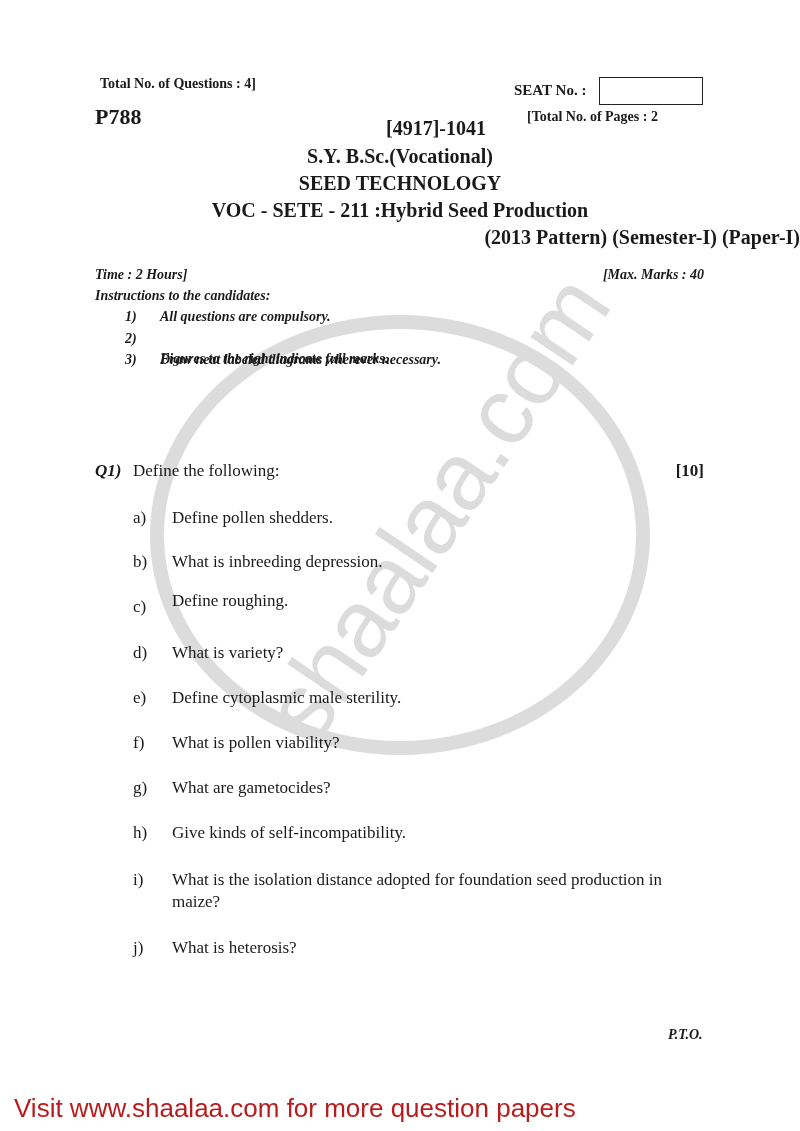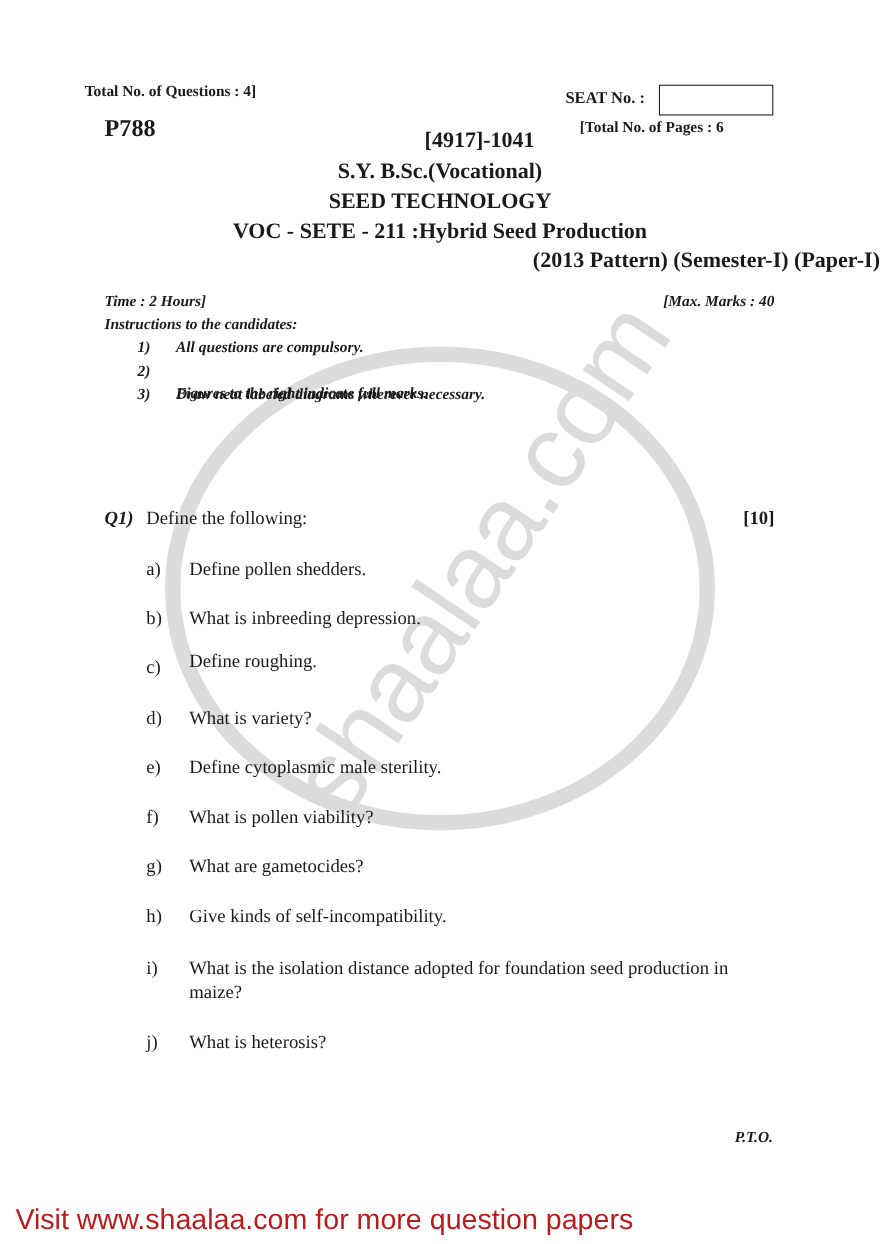--- a/index.html
+++ b/index.html
@@ -27,7 +27,7 @@
 <div id="watermark-circle"></div>
 <div id="watermark-text">shaalaa.com</div>
 
-<div class="abs bold" style="left:77px; top:76px; font-size:14px;font-family:Liberation Serif, serif;">Total No. of Questions : 4]</div>
+<div class="abs bold" style="left:100px; top:76px; font-size:14px;font-family:Liberation Serif, serif;">Total No. of Questions : 4]</div>
 <div class="abs bold" style="left:514px; top:82px; font-size:15px;">SEAT No. :</div>
 <div class="seat-box"><span></span></div>
 <div class="abs bold" style="left:95px; top:104px; font-size:22px;">P788</div>

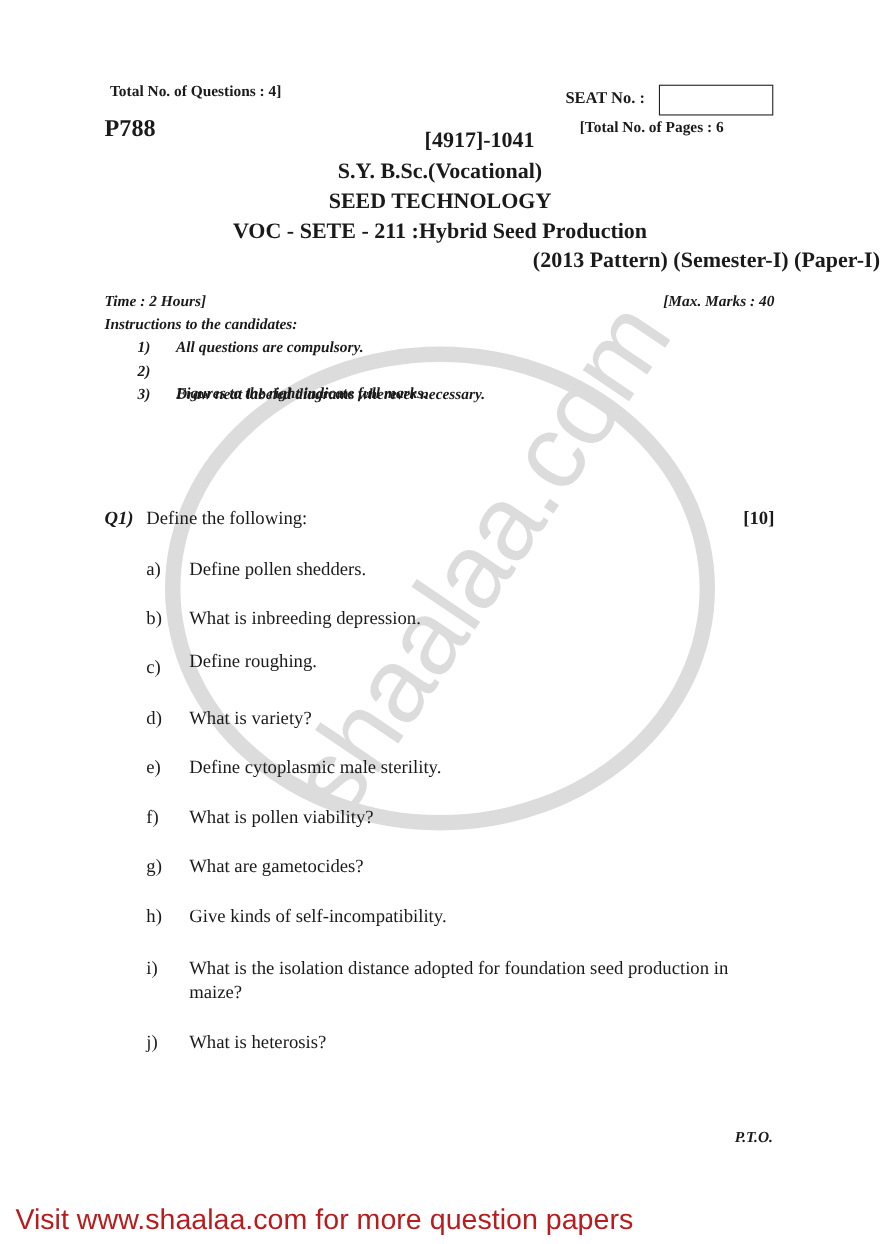--- a/index.html
+++ b/index.html
@@ -31,7 +31,7 @@
 <div class="abs bold" style="left:514px; top:82px; font-size:15px;">SEAT No. :</div>
 <div class="seat-box"><span></span></div>
 <div class="abs bold" style="left:95px; top:104px; font-size:22px;">P788</div>
-<div class="abs bold" style="left:527px; top:109px; font-size:14px;">[Total No. of Pages : 6</div>
+<div class="abs bold" style="left:527px; top:109px; font-size:14px;">[Total No. of Pages : 2</div>
 <div class="abs bold center" style="top:117px; font-size:20px;padding-left:36px;">[4917]-1041</div>
 
 <div class="abs bold center" style="top:145px; font-size:20px;">S.Y. B.Sc.(Vocational)</div>

